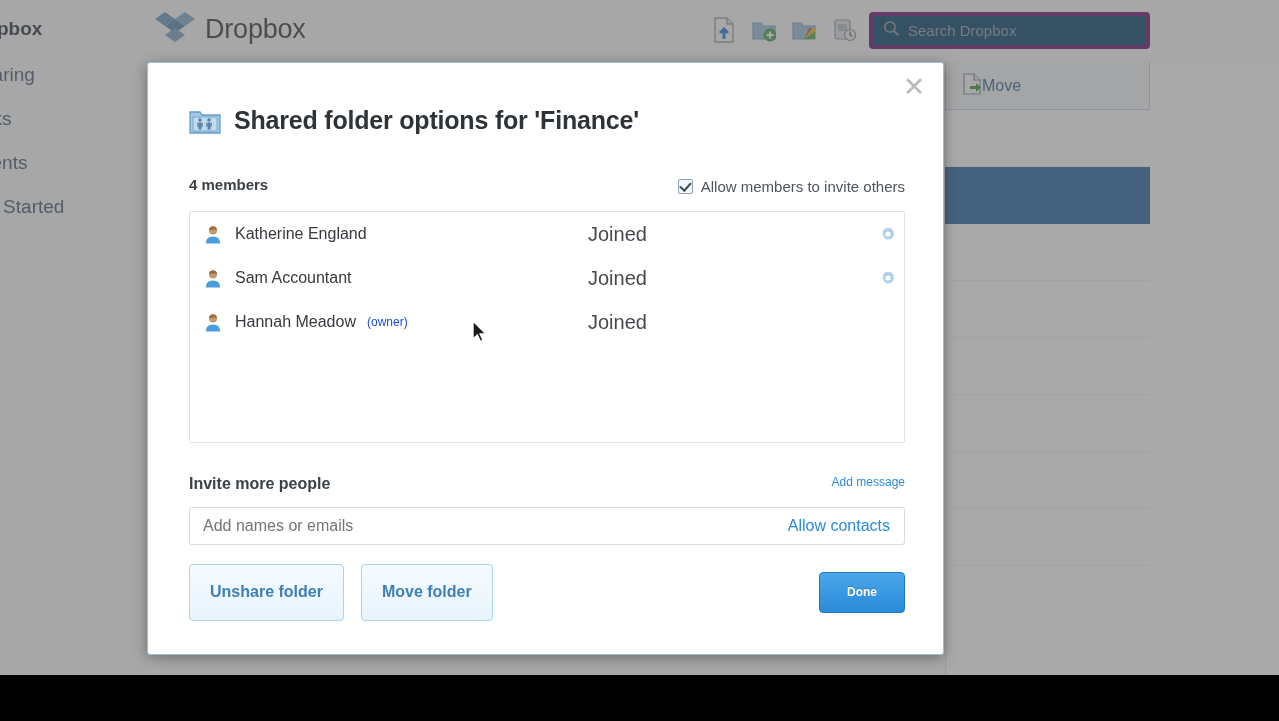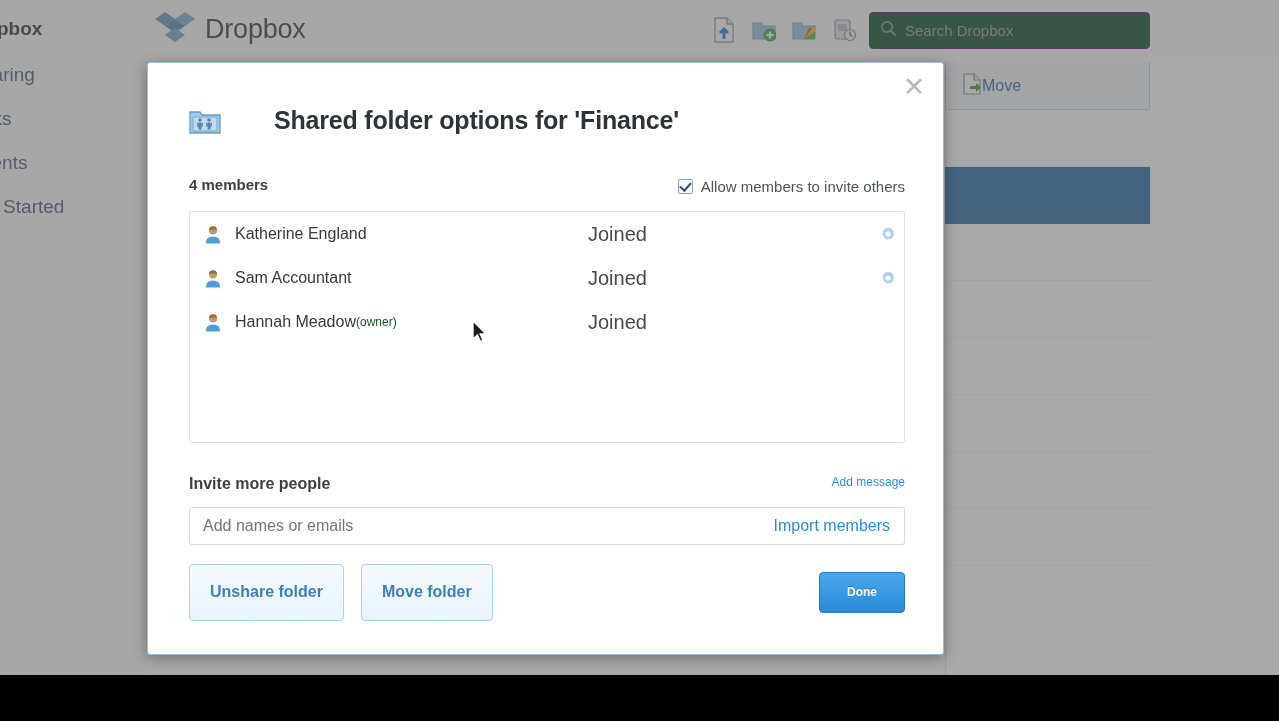--- a/index.html
+++ b/index.html
@@ -46,7 +46,7 @@
 
   #bg-search {
     position: absolute; left: 869px; top: 12px; width: 281px; height: 37px;
-    border: 1px solid #701a75; border-radius: 4px; background: #14532d;
+    border: 4px solid #701a75; border-radius: 4px; background: #0c4a6e;
     display: flex; align-items: center; padding: 0 10px; gap: 8px;
   }
   #bg-search-text { font-size: 15px; color: #9aa0a6; }

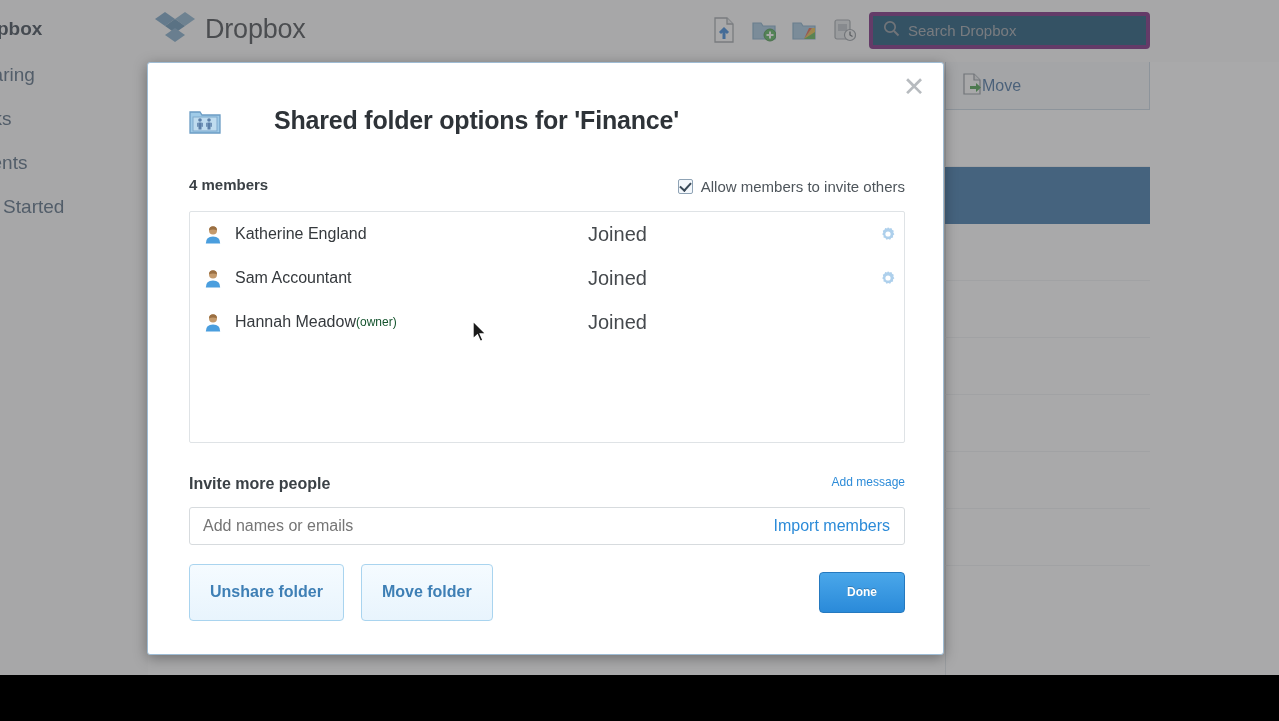--- a/index.html
+++ b/index.html
@@ -102,7 +102,7 @@
     display: flex; align-items: center; gap: 13px;
   }
   #modal-title {
-    font-size: 25px; font-weight: 700; color: #2e3338; letter-spacing: -0.2px; margin-left: 40px;
+    font-size: 25px; font-weight: 700; color: #2e3338; letter-spacing: -0.2px;
   }
   .folder-icon { width: 32px; height: 28px; display:block; }
 

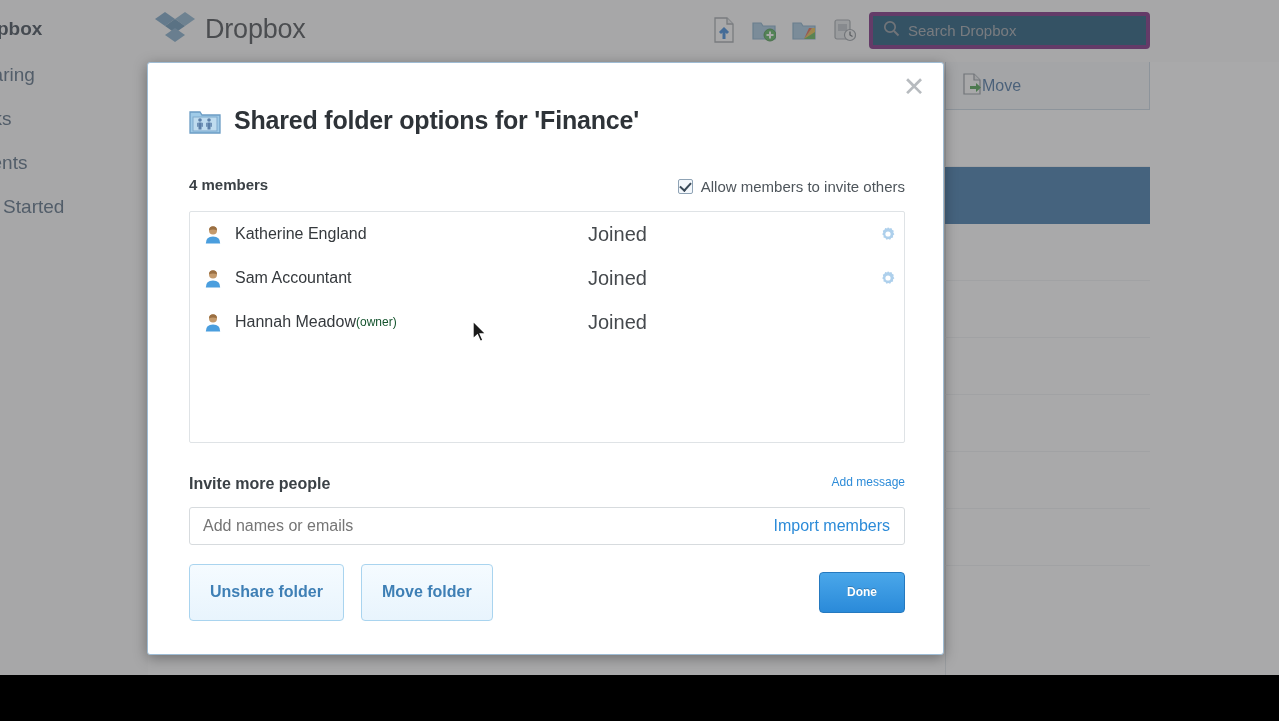--- a/index.html
+++ b/index.html
@@ -138,7 +138,7 @@
   .member-name {
     margin-left: 13px; font-size: 16px; color: #35393d; white-space: nowrap;
   }
-  .member-owner { font-size: 12px; color: #14532d; margin-left: 0; }
+  .member-owner { font-size: 12px; color: #1d4ed8; margin-left: 11px; }
   .member-status {
     position: absolute; left: 384px; font-size: 20px; color: #45494d;
   }

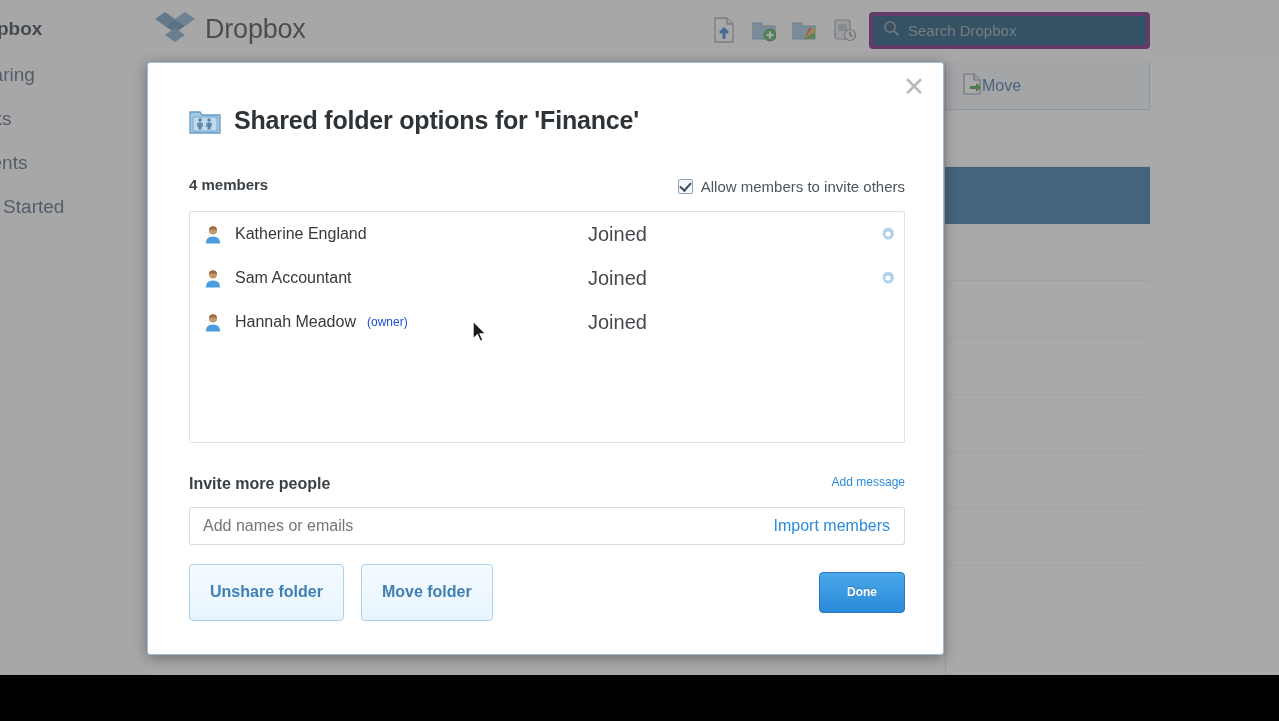--- a/index.html
+++ b/index.html
@@ -389,7 +389,7 @@
 
     <div id="invite-field">
       <input id="invite-input" type="text" placeholder="Add names or emails" style="">
-      <span id="import-contacts">Import members</span>
+      <span id="import-contacts">Allow contacts</span>
     </div>
 
     <div id="modal-footer">

